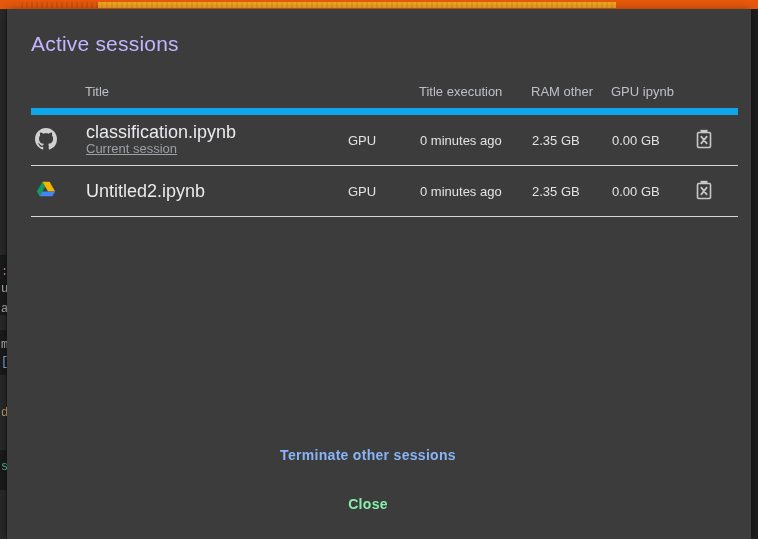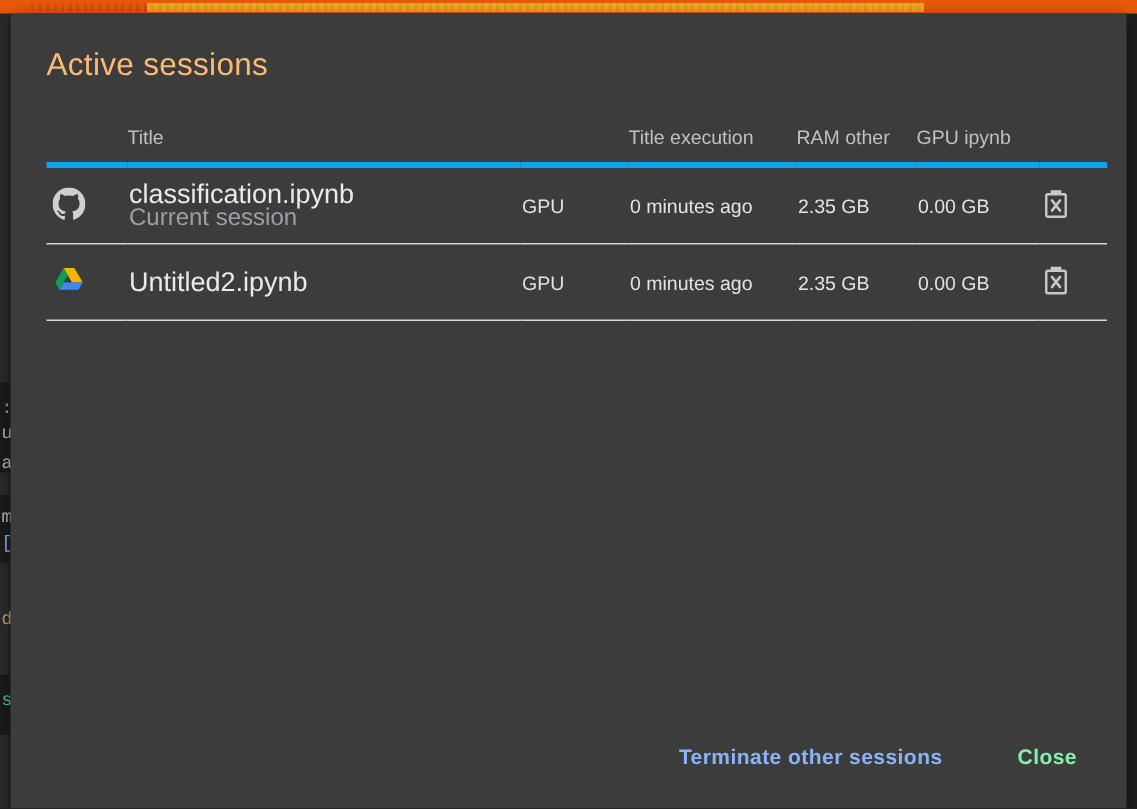--- a/index.html
+++ b/index.html
@@ -85,7 +85,7 @@
     flex-direction: column;
   }
   .modal-title {
-    color: #fdba74;
+    color: #c4b5fd;
     font-size: 21px;
     font-weight: 400;
     padding: 23px 0 0 24px;

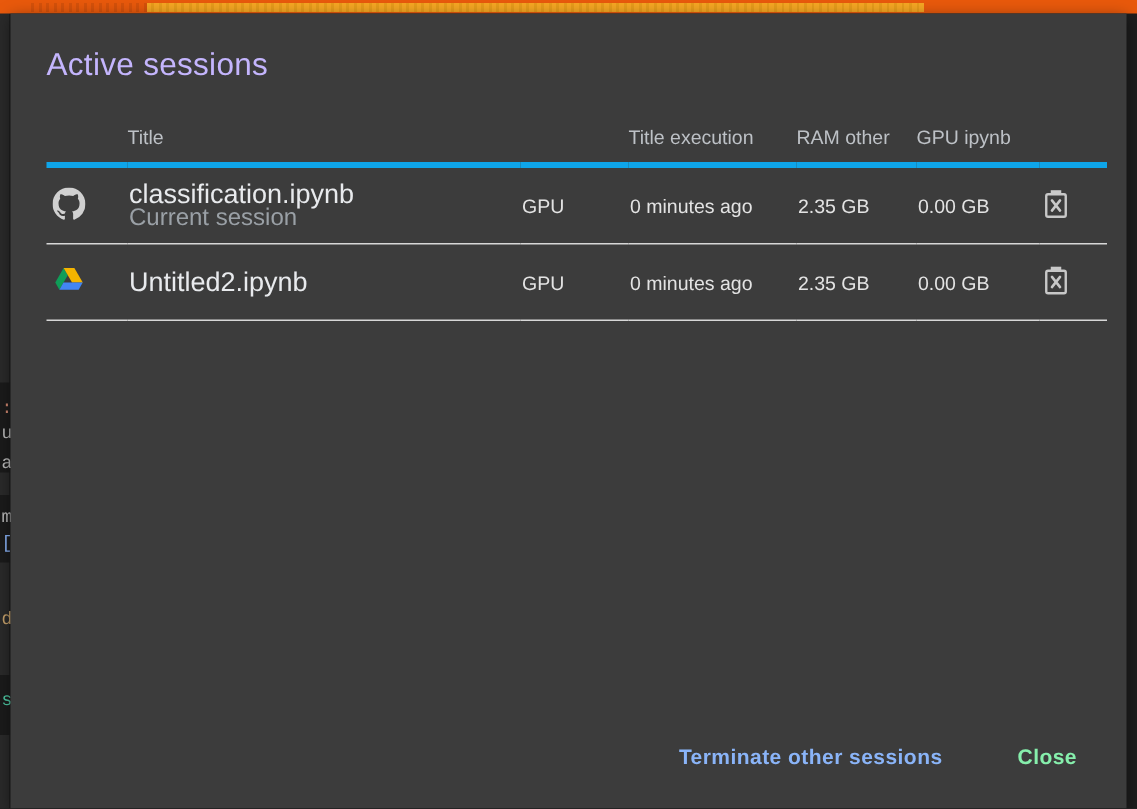--- a/index.html
+++ b/index.html
@@ -107,7 +107,7 @@
     color: #bdc1c6;
     text-align: left;
     padding: 0 0 9px 0;
-    border-bottom: 4px solid #0ea5e9;
+    border-bottom: 7px solid #0ea5e9;
   }
   table.sessions td {
     border-bottom: 1px solid #d7d7d7;

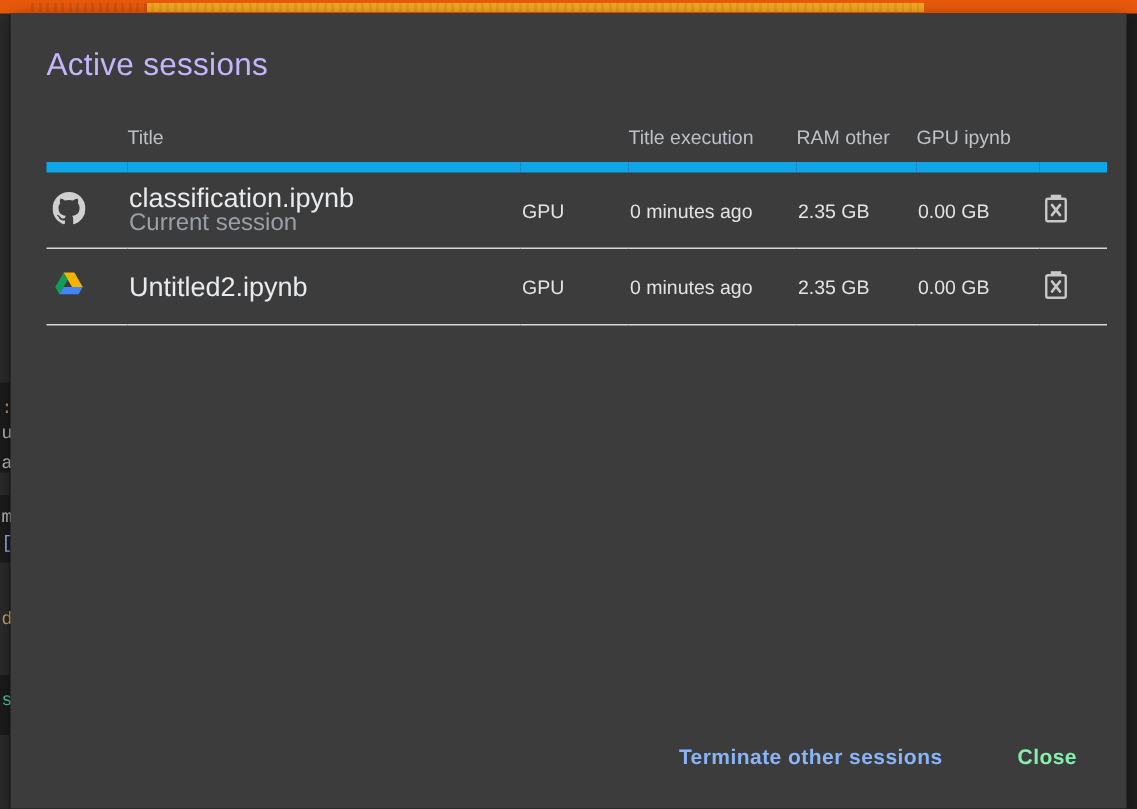--- a/index.html
+++ b/index.html
@@ -130,10 +130,11 @@
     line-height: 15px;
   }
   .cell-title-sub {
-    font-size: 16px;
+    font-size: 13px;
     color: #9aa0a6;
     line-height: 15px;
     margin-top: 1px;
+    text-decoration: underline;
   }
 
   .icon-cell { text-align: left; padding-left: 4px; }

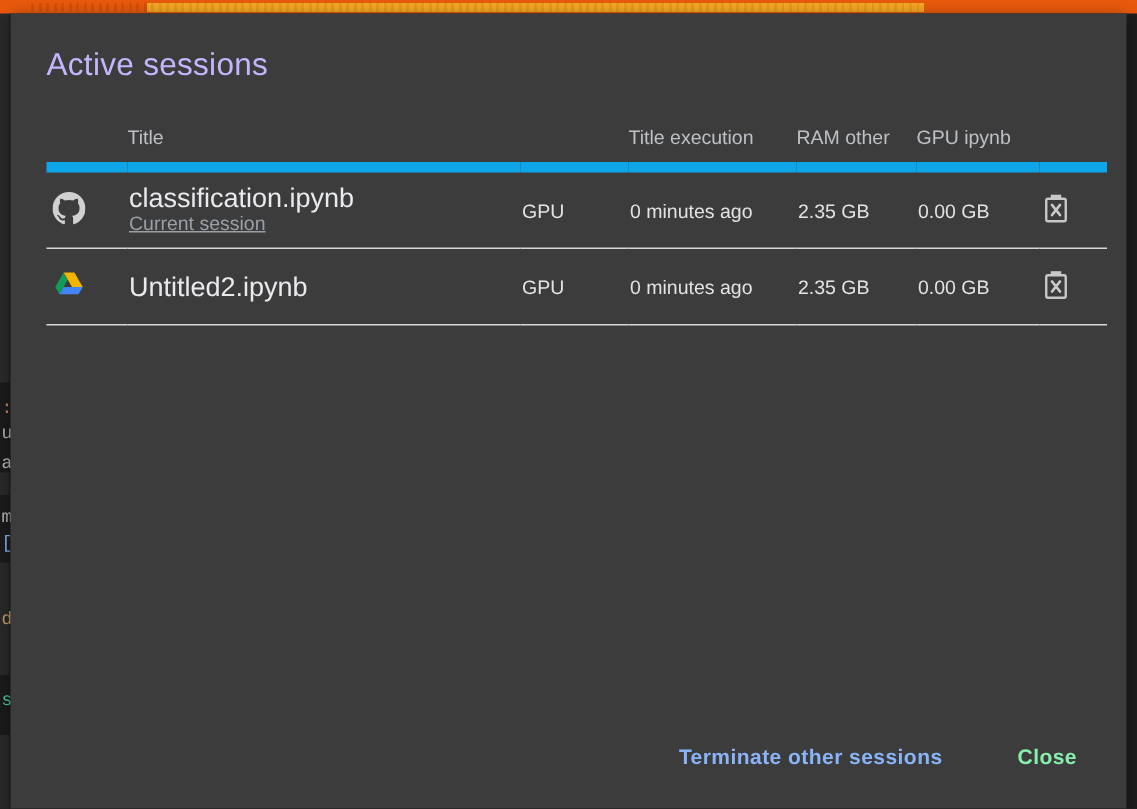--- a/index.html
+++ b/index.html
@@ -153,8 +153,9 @@
     display: flex;
     justify-content: flex-end;
     align-items: center;
-    gap: 28px;
+    gap: 15px;
     padding: 0 22px 18px 0;
+    flex-direction: column;
   }
   .btn {
     background: none;

